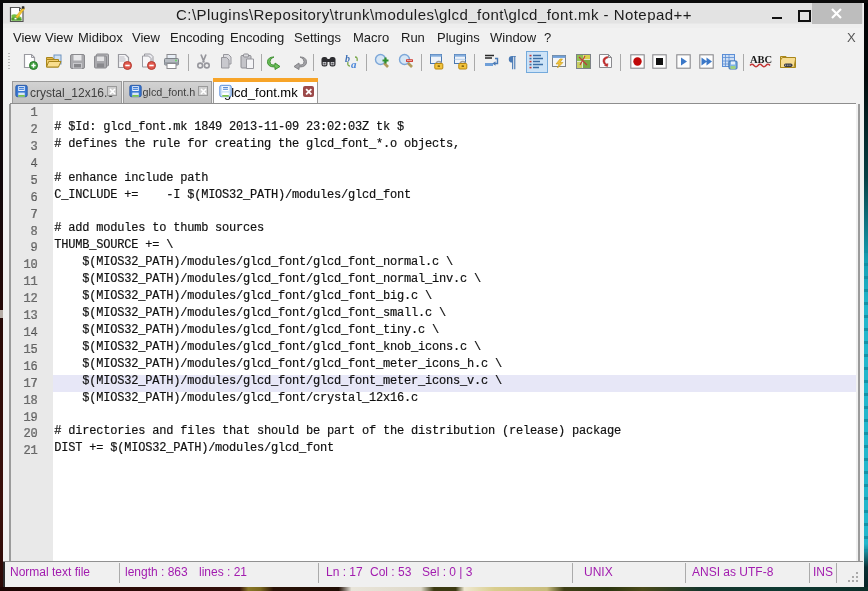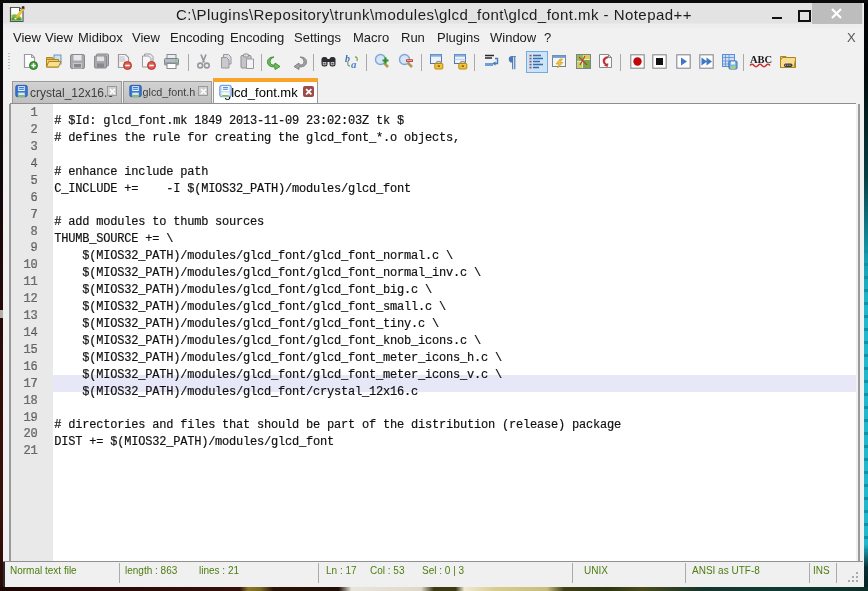--- a/index.html
+++ b/index.html
@@ -356,7 +356,7 @@
 20
 21</pre>
 
-<pre class="a" style="left:54.2px;top:113px"># $Id: glcd_font.mk 1849 2013-11-09 23:02:03Z tk $
+<pre class="a" style="left:54.2px;top:119px"># $Id: glcd_font.mk 1849 2013-11-09 23:02:03Z tk $
 # defines the rule for creating the glcd_font_*.o objects,
 
 # enhance include path

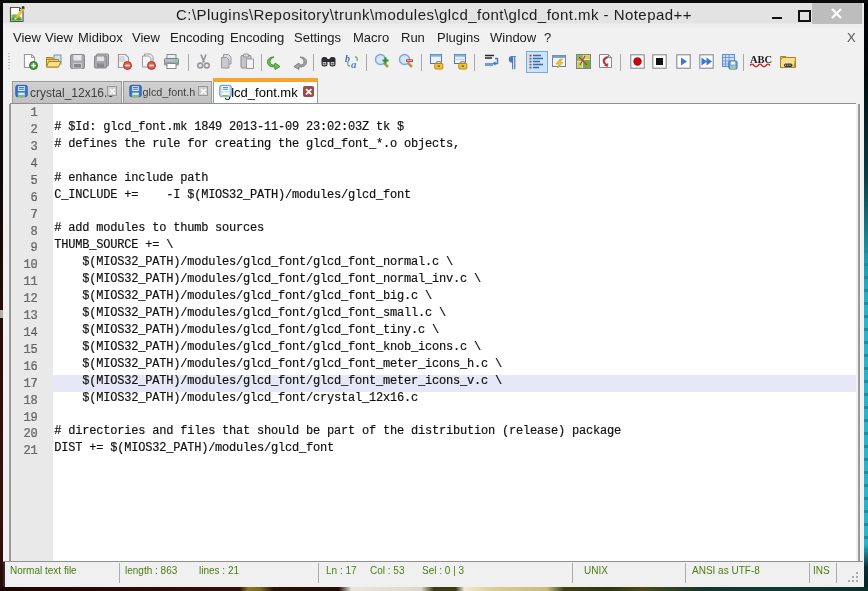--- a/index.html
+++ b/index.html
@@ -9,7 +9,7 @@
 .ssep{position:absolute;width:1px;background:#ababab;top:563px;height:20px}
 .mi{position:absolute;top:28.6px;height:17px;font-size:13px;color:#1b1b1b;line-height:17px}
 .ic{position:absolute;top:53px}
-.st{position:absolute;top:565px;font-size:10px;color:#4d7c0f}
+.st{position:absolute;top:565px;font-size:12px;color:#a21caf}
 pre{margin:0;font-family:"Liberation Mono",monospace;font-size:12px;letter-spacing:-0.204px;line-height:16.9px;color:#101010;-webkit-text-stroke:0.18px #101010}
 </style>
 </head>

